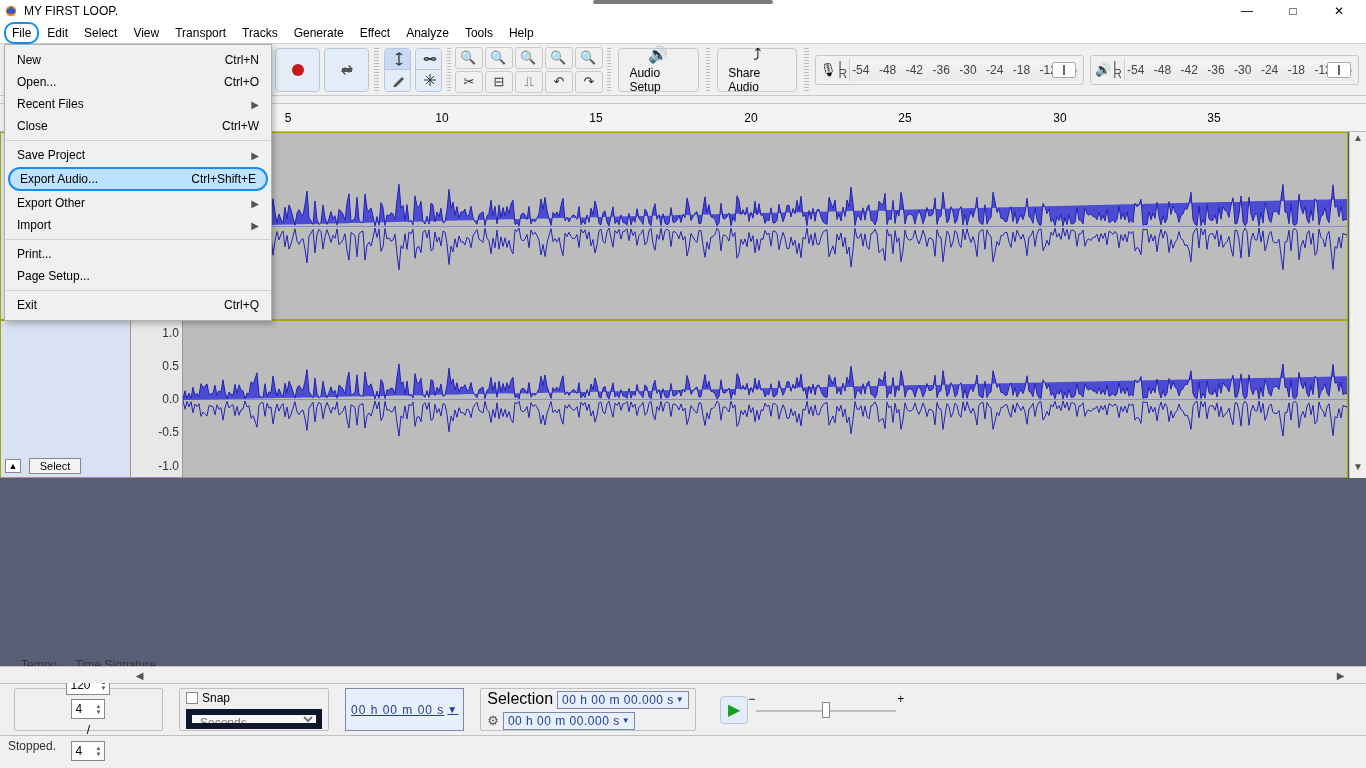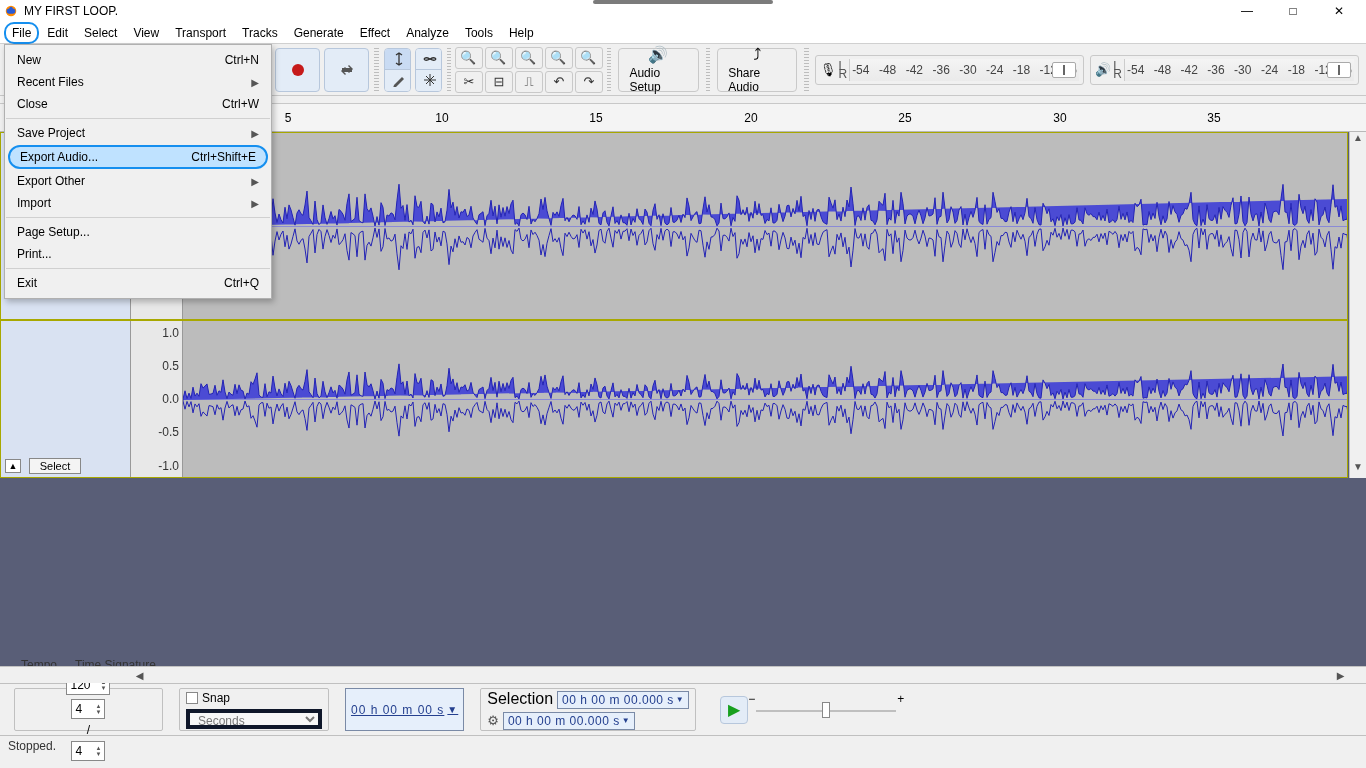--- a/index.html
+++ b/index.html
@@ -154,6 +154,10 @@
       <span class="accel">Ctrl+N</span>
     </div>
   <div class="row">
+      <span class="lbl">Open...</span>
+      <span class="accel">Ctrl+O</span>
+    </div>
+  <div class="row">
       <span class="lbl">Recent Files</span>
       <span class="arrow">▶</span>
     </div>

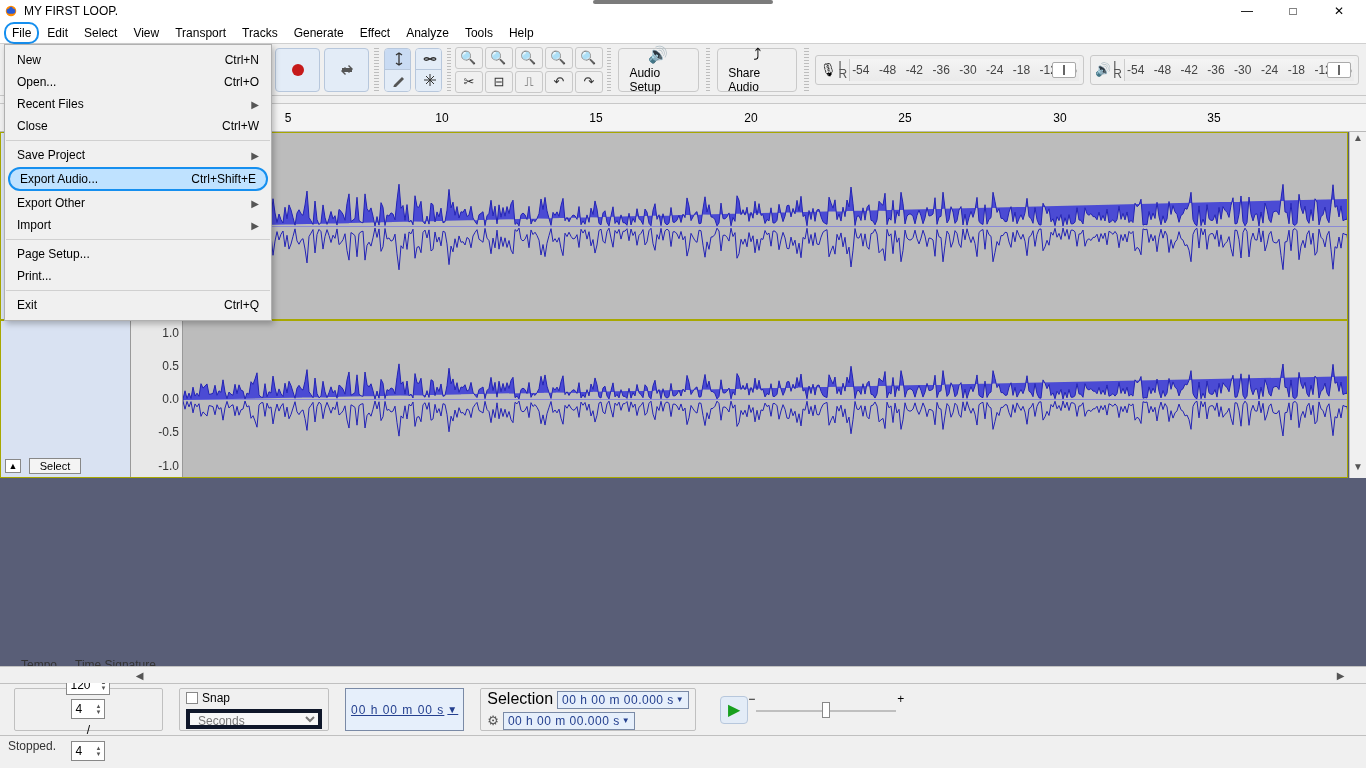--- a/index.html
+++ b/index.html
@@ -184,10 +184,10 @@
     </div>
   <div class="sep"></div>
   <div class="row">
+      <span class="lbl">Print...</span>
+    </div>
+  <div class="row">
       <span class="lbl">Page Setup...</span>
-    </div>
-  <div class="row">
-      <span class="lbl">Print...</span>
     </div>
   <div class="sep"></div>
   <div class="row">

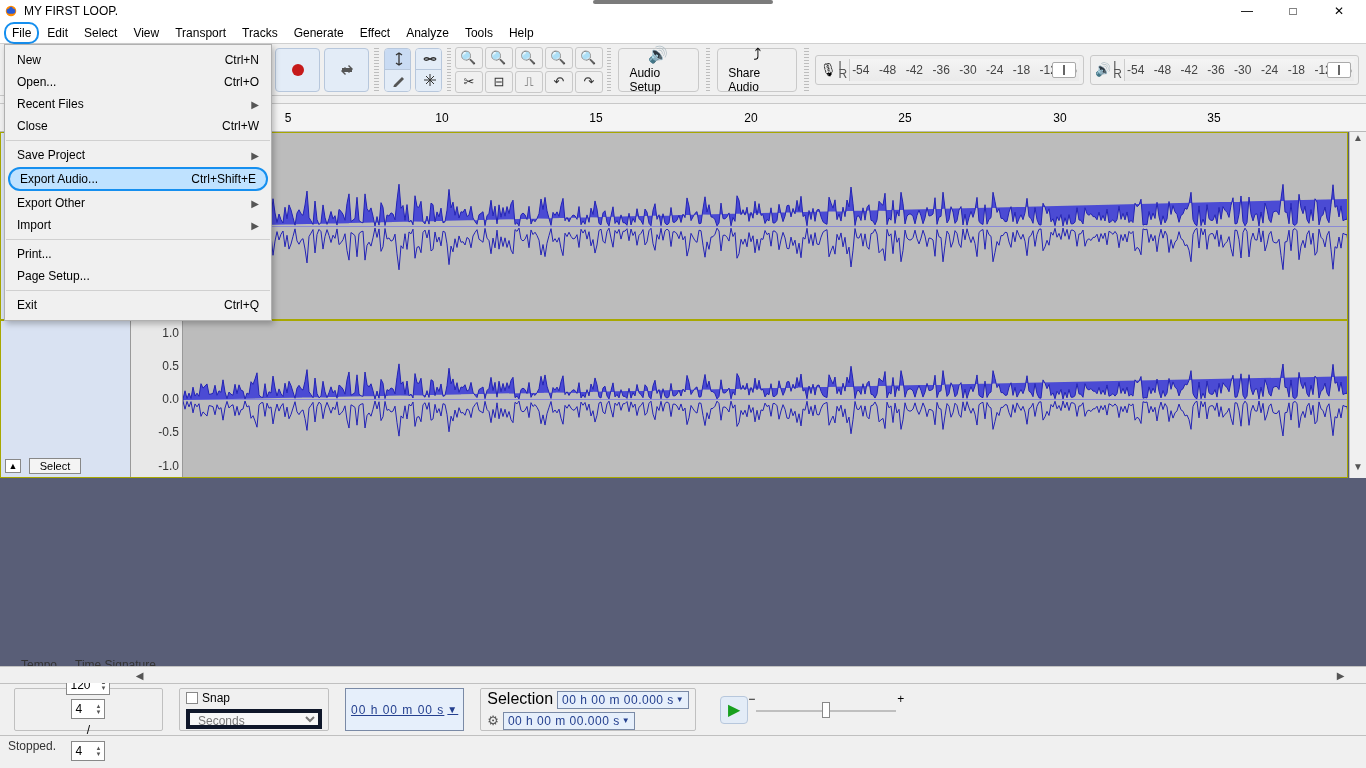--- a/index.html
+++ b/index.html
@@ -95,7 +95,7 @@
 .snap-panel { width: 150px; }
 .snap-panel .chk { display:flex; align-items:center; gap:4px; font-size:12px; margin-bottom:4px;}
 .snap-panel .chk .box { width:12px; height:12px; border:1px solid #888; background:#fff;}
-.snap-panel select { width: 100%; height: 20px; border:4px solid #0f172a; background:#f7f7f7; font-size:12px; color:#777; padding:0 4px;}
+.snap-panel select { width: 100%; height: 20px; border:6px solid #0f172a; background:#f7f7f7; font-size:12px; color:#777; padding:0 4px;}
 .timecode { font-family: "Segoe UI", monospace; background: #e6effb; border: 1px solid #7a8aa6; padding: 2px 5px; font-size: 24px; color: #25408f; letter-spacing: 1px; display:flex; align-items:center;text-decoration:underline;}
 .timecode .dd { font-size: 10px; margin-left: 3px; color:#25408f;}
 .sel-panel .lbl { font-size: 16px; margin-bottom: 2px;}

